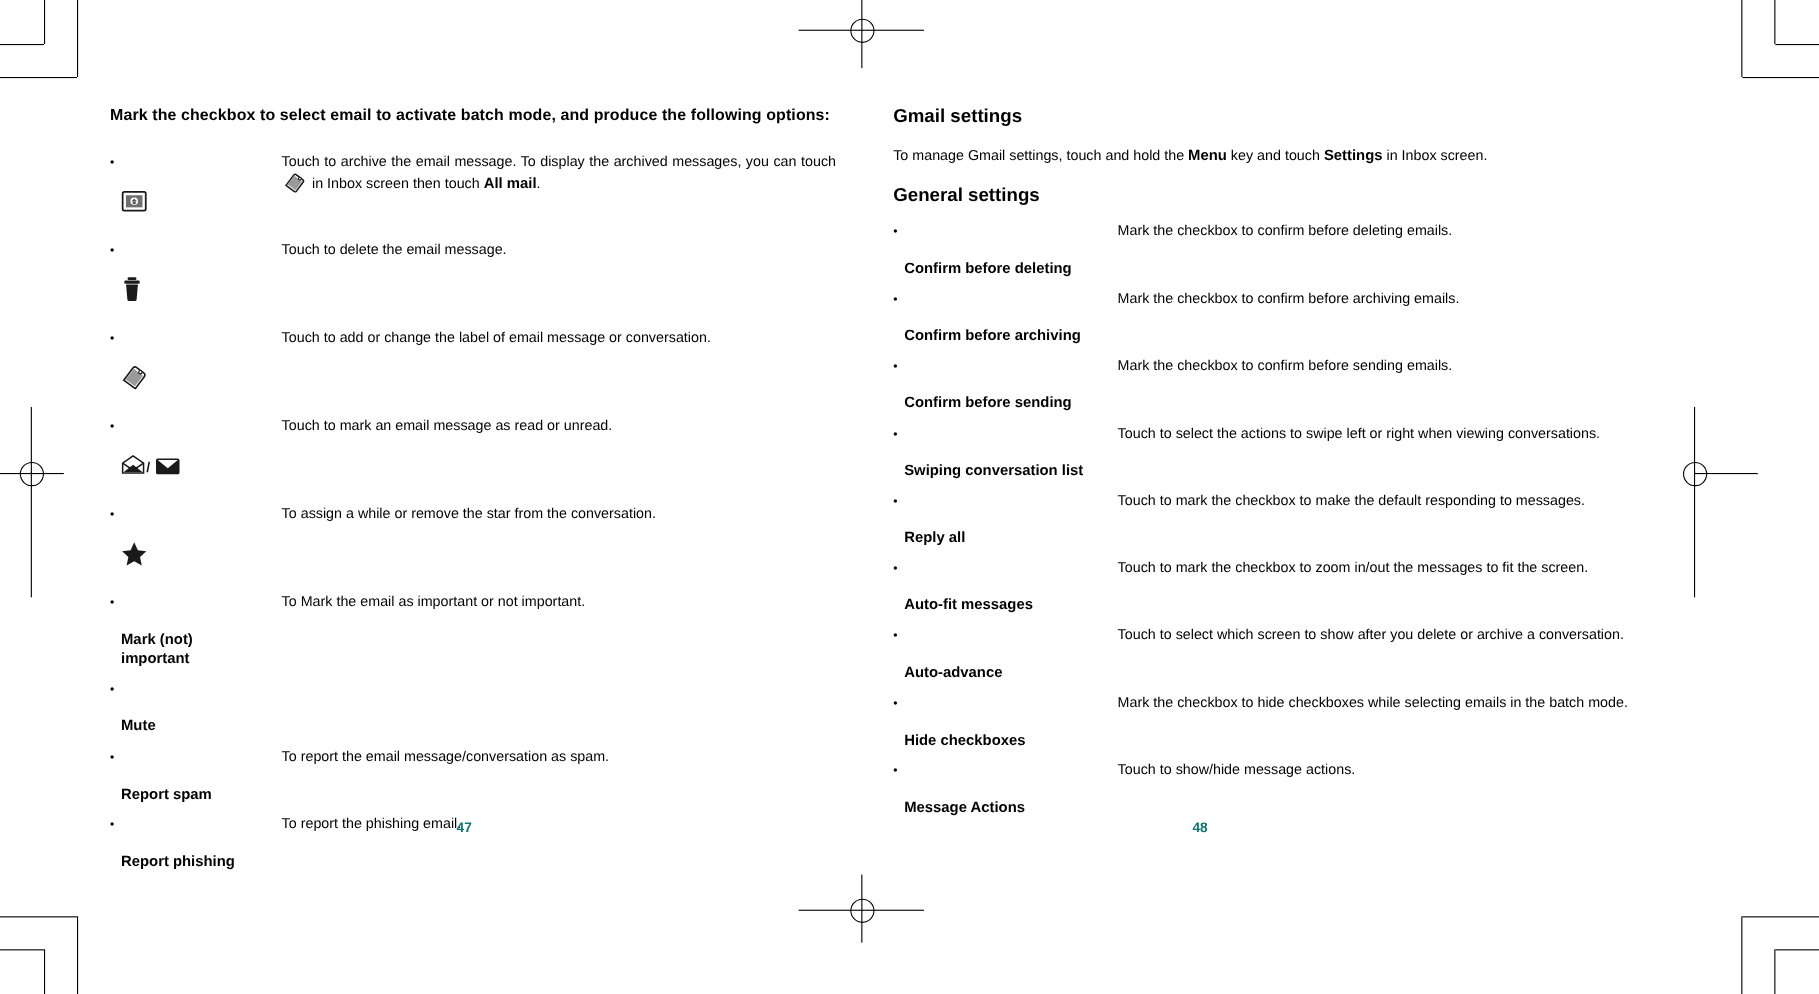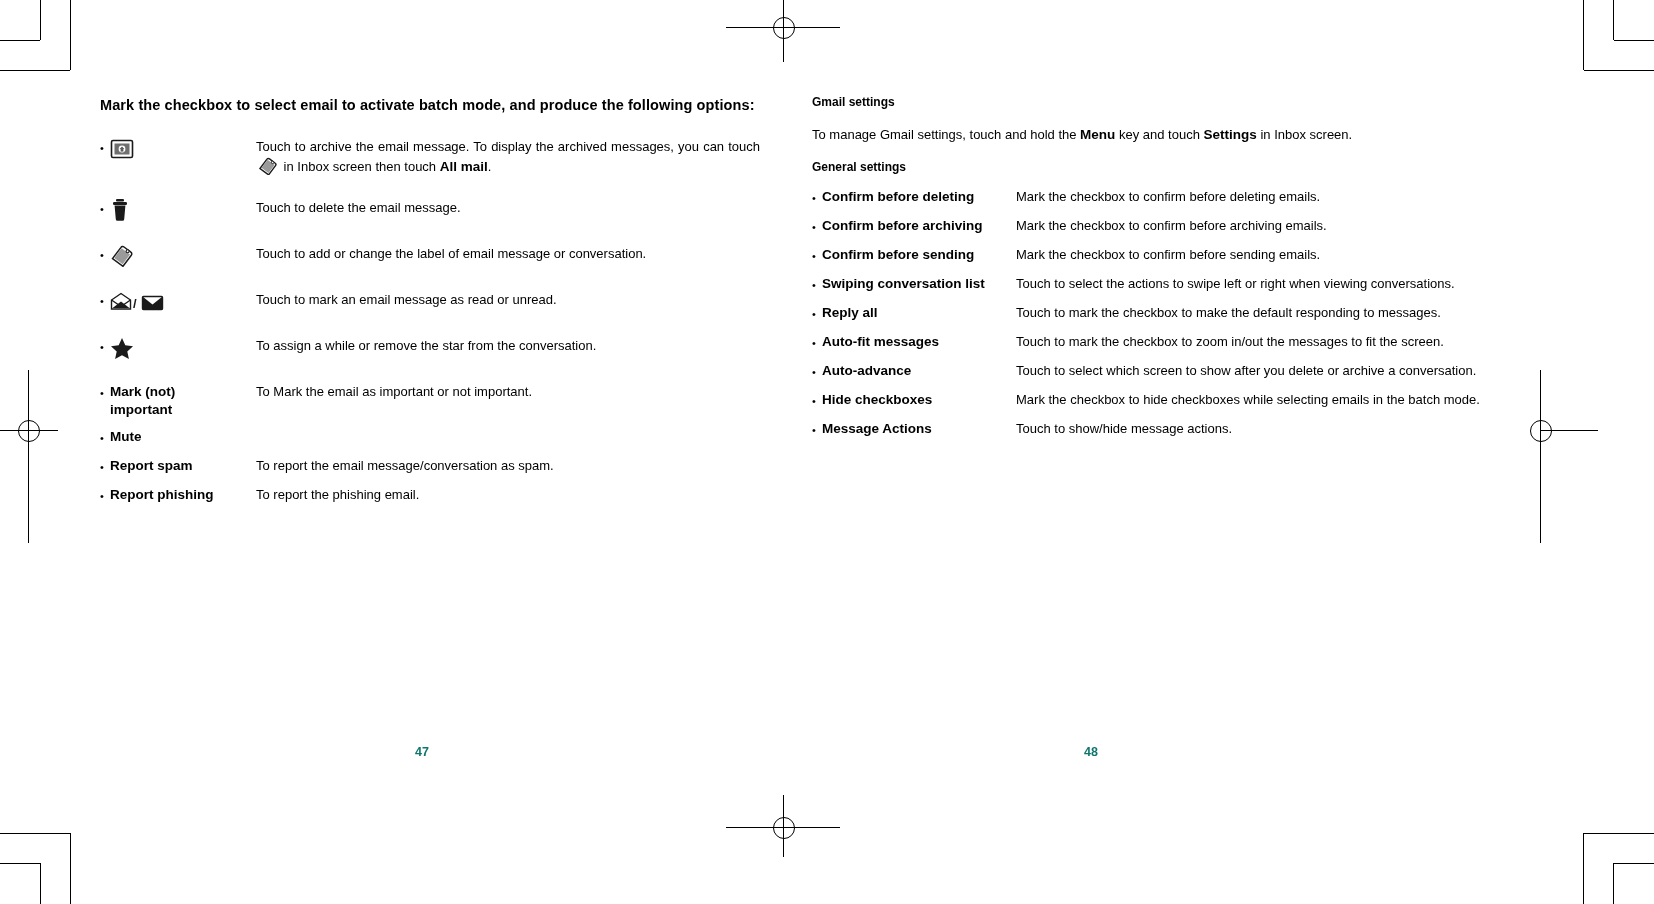--- a/index.html
+++ b/index.html
@@ -69,7 +69,7 @@
   }
   h2.sec {
     font-weight: 700;
-    font-size: 12px;
+    font-size: 17px;
     margin: 0 0 14px 0;
     line-height: 1.3;
   }

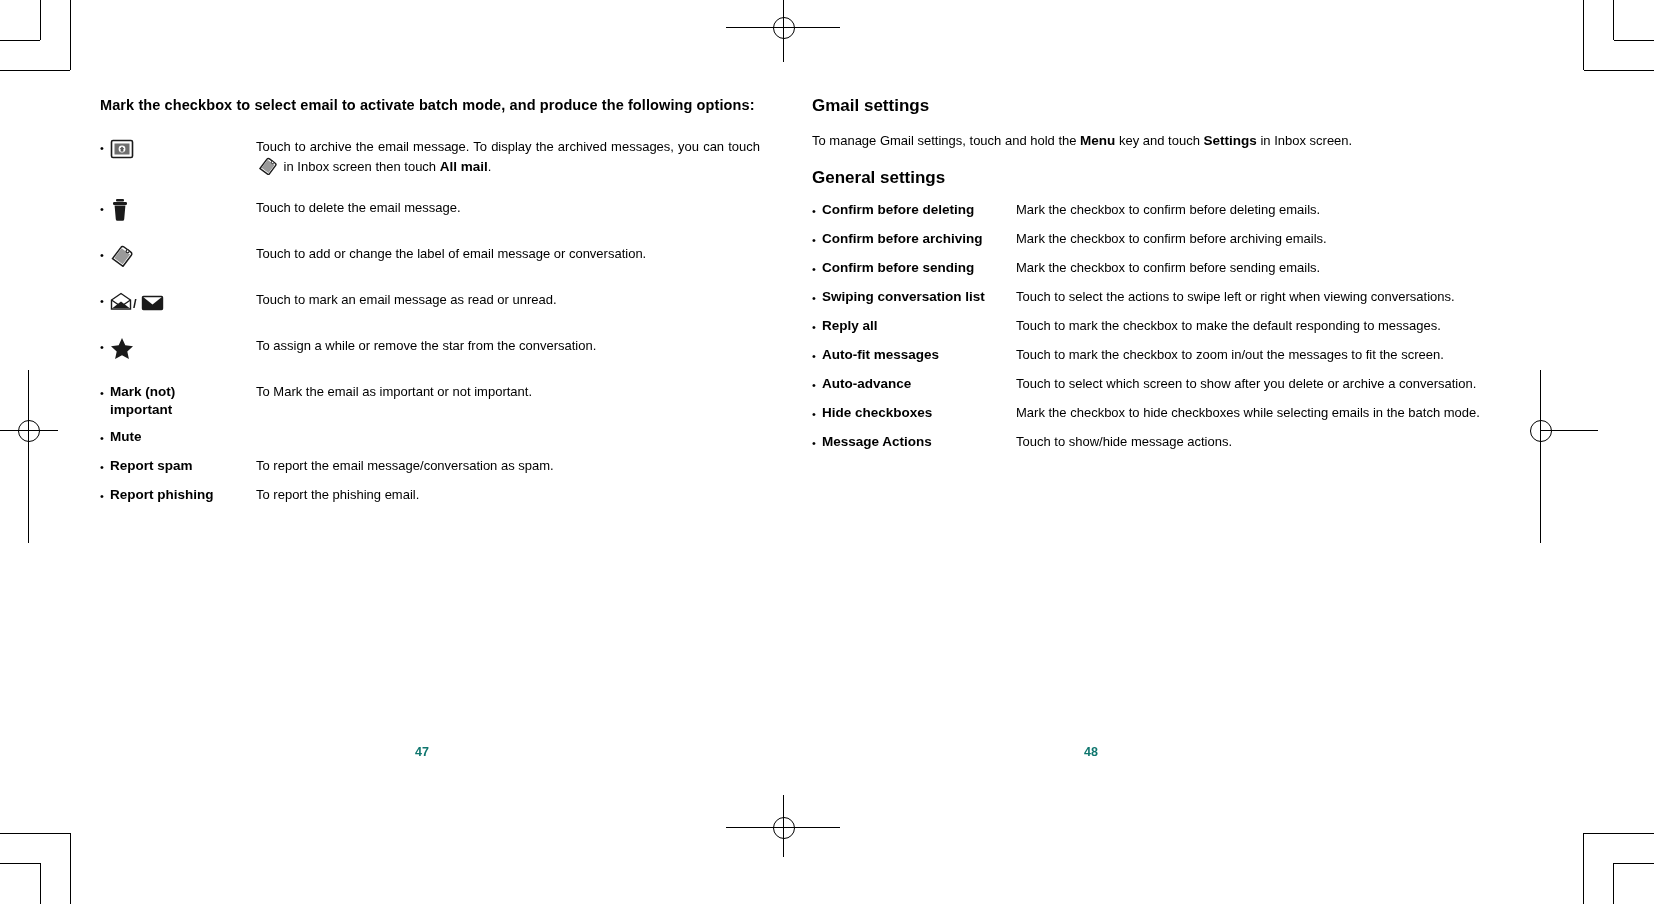--- a/index.html
+++ b/index.html
@@ -102,6 +102,7 @@
     font-size: 13.5px;
     line-height: 1.35;
     padding-right: 16px;
+    margin-top: 34px;
   }
   .row .desc {
     flex: 1 1 auto;

